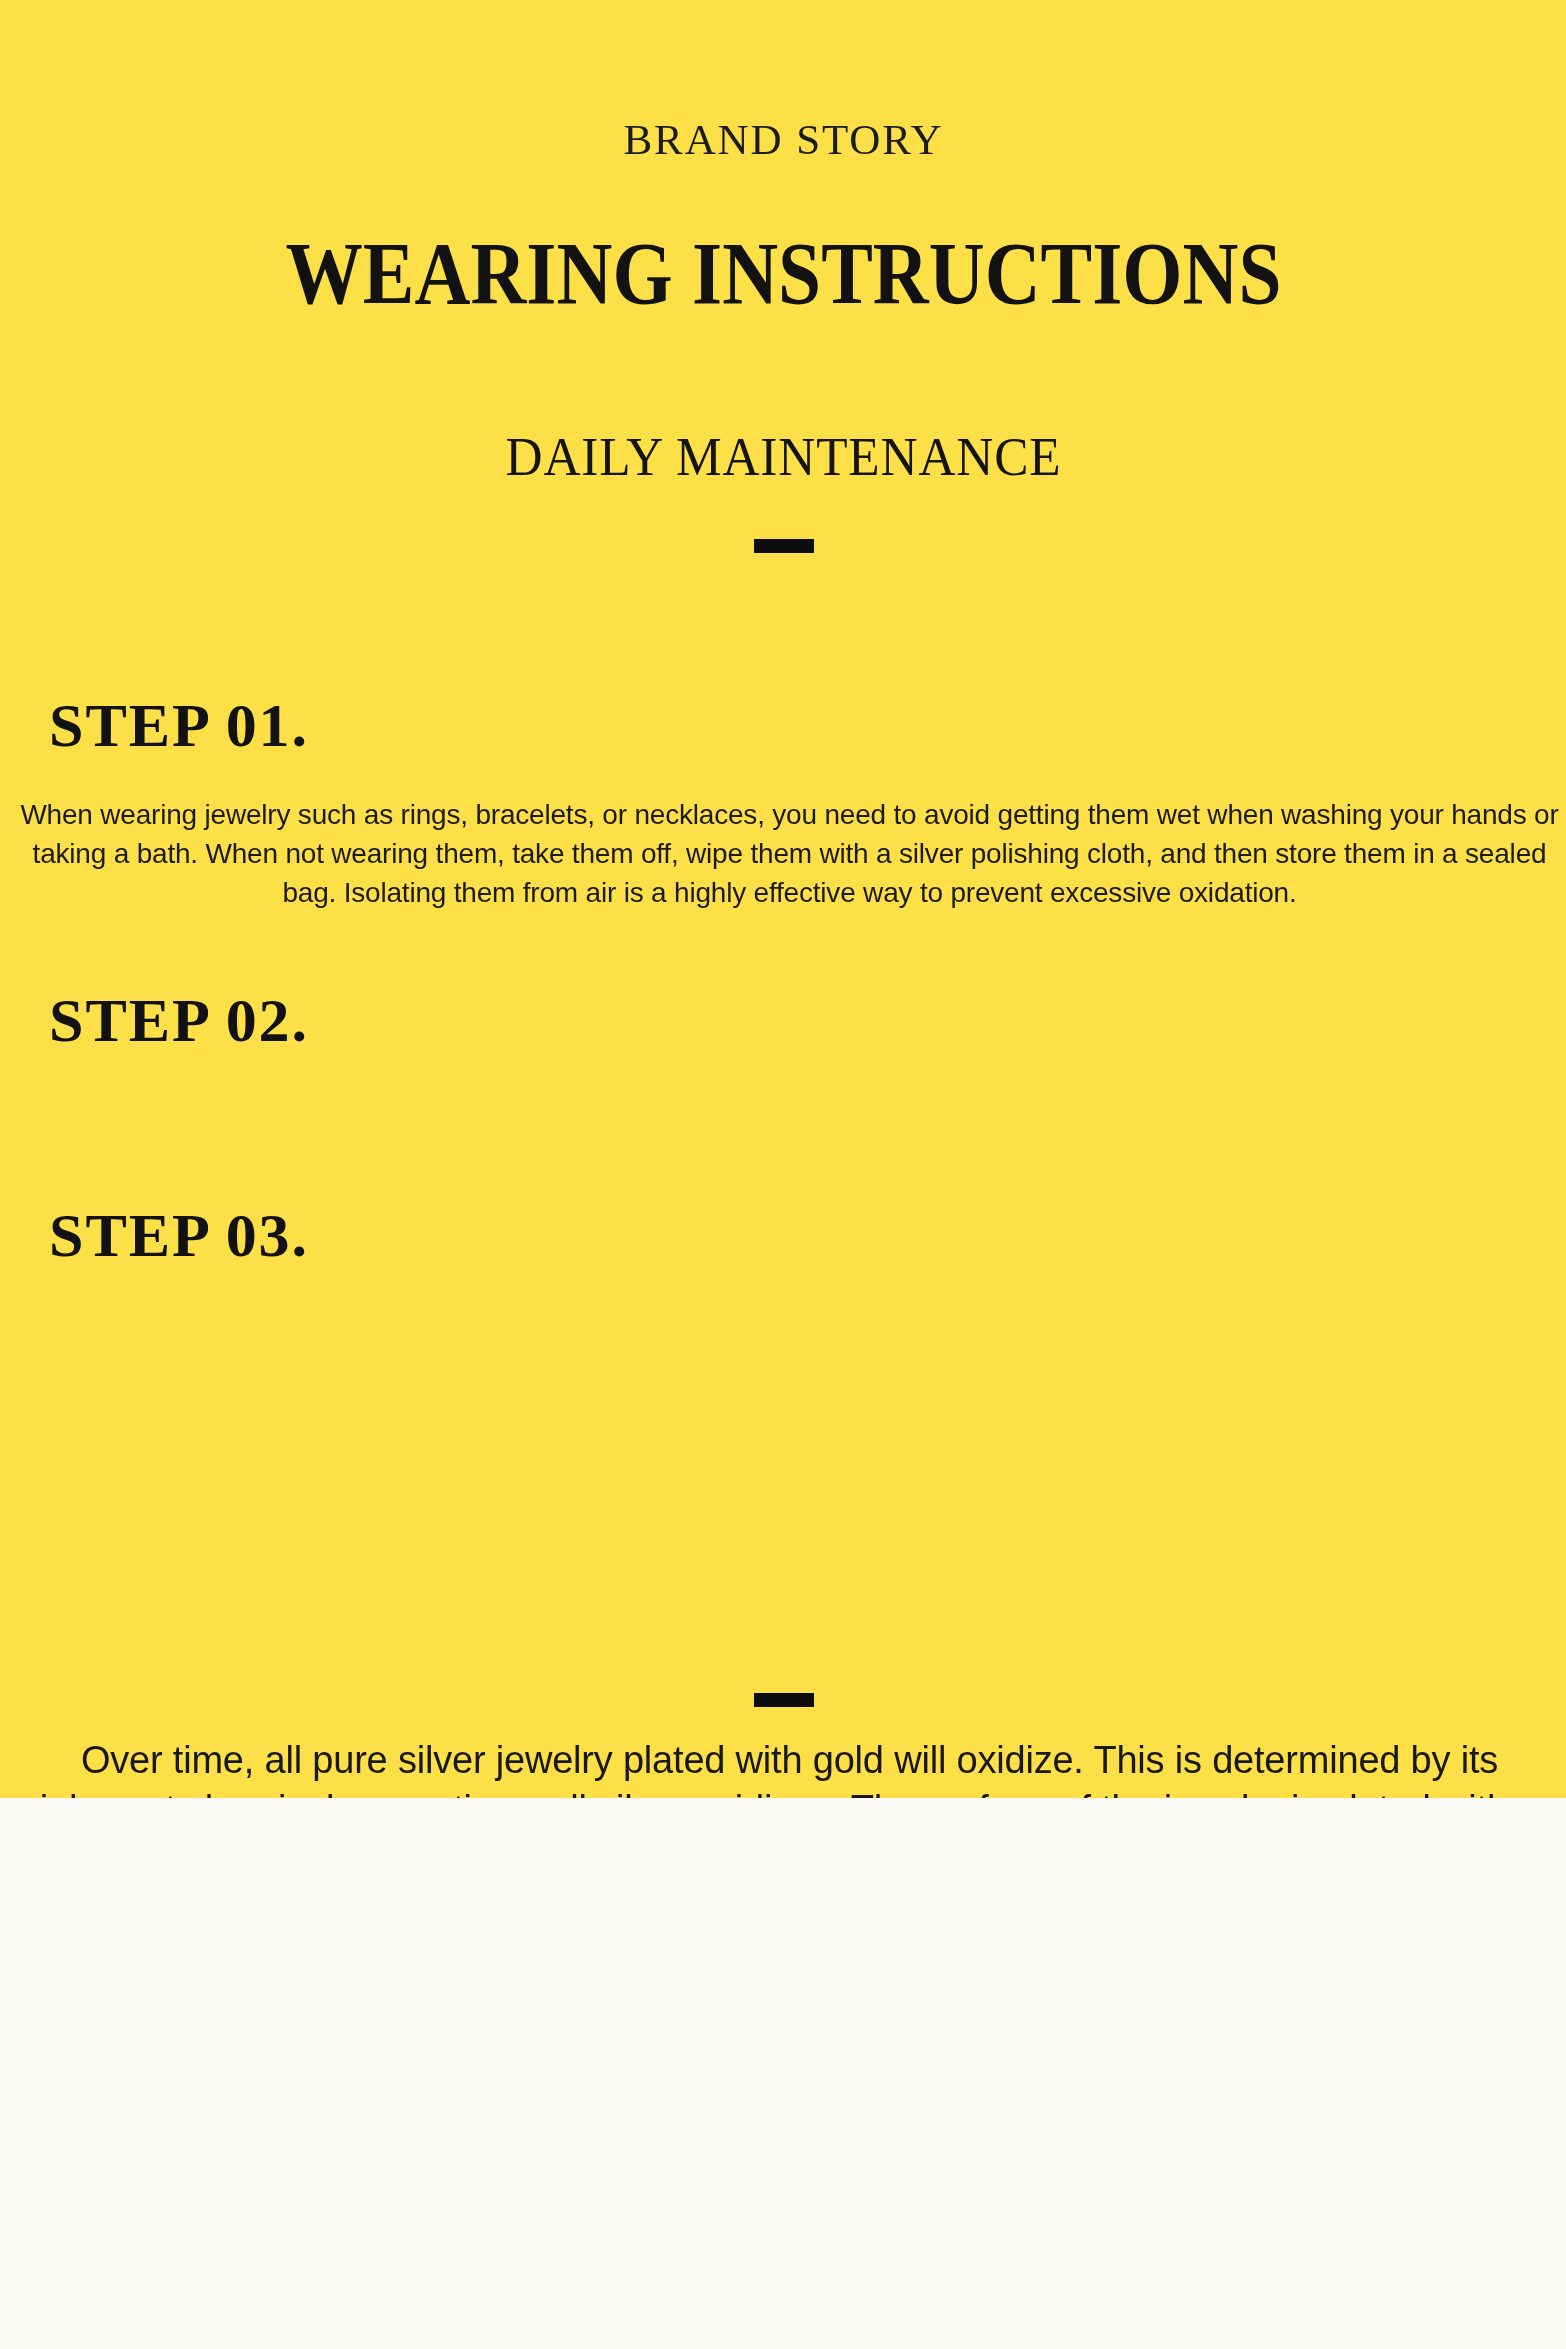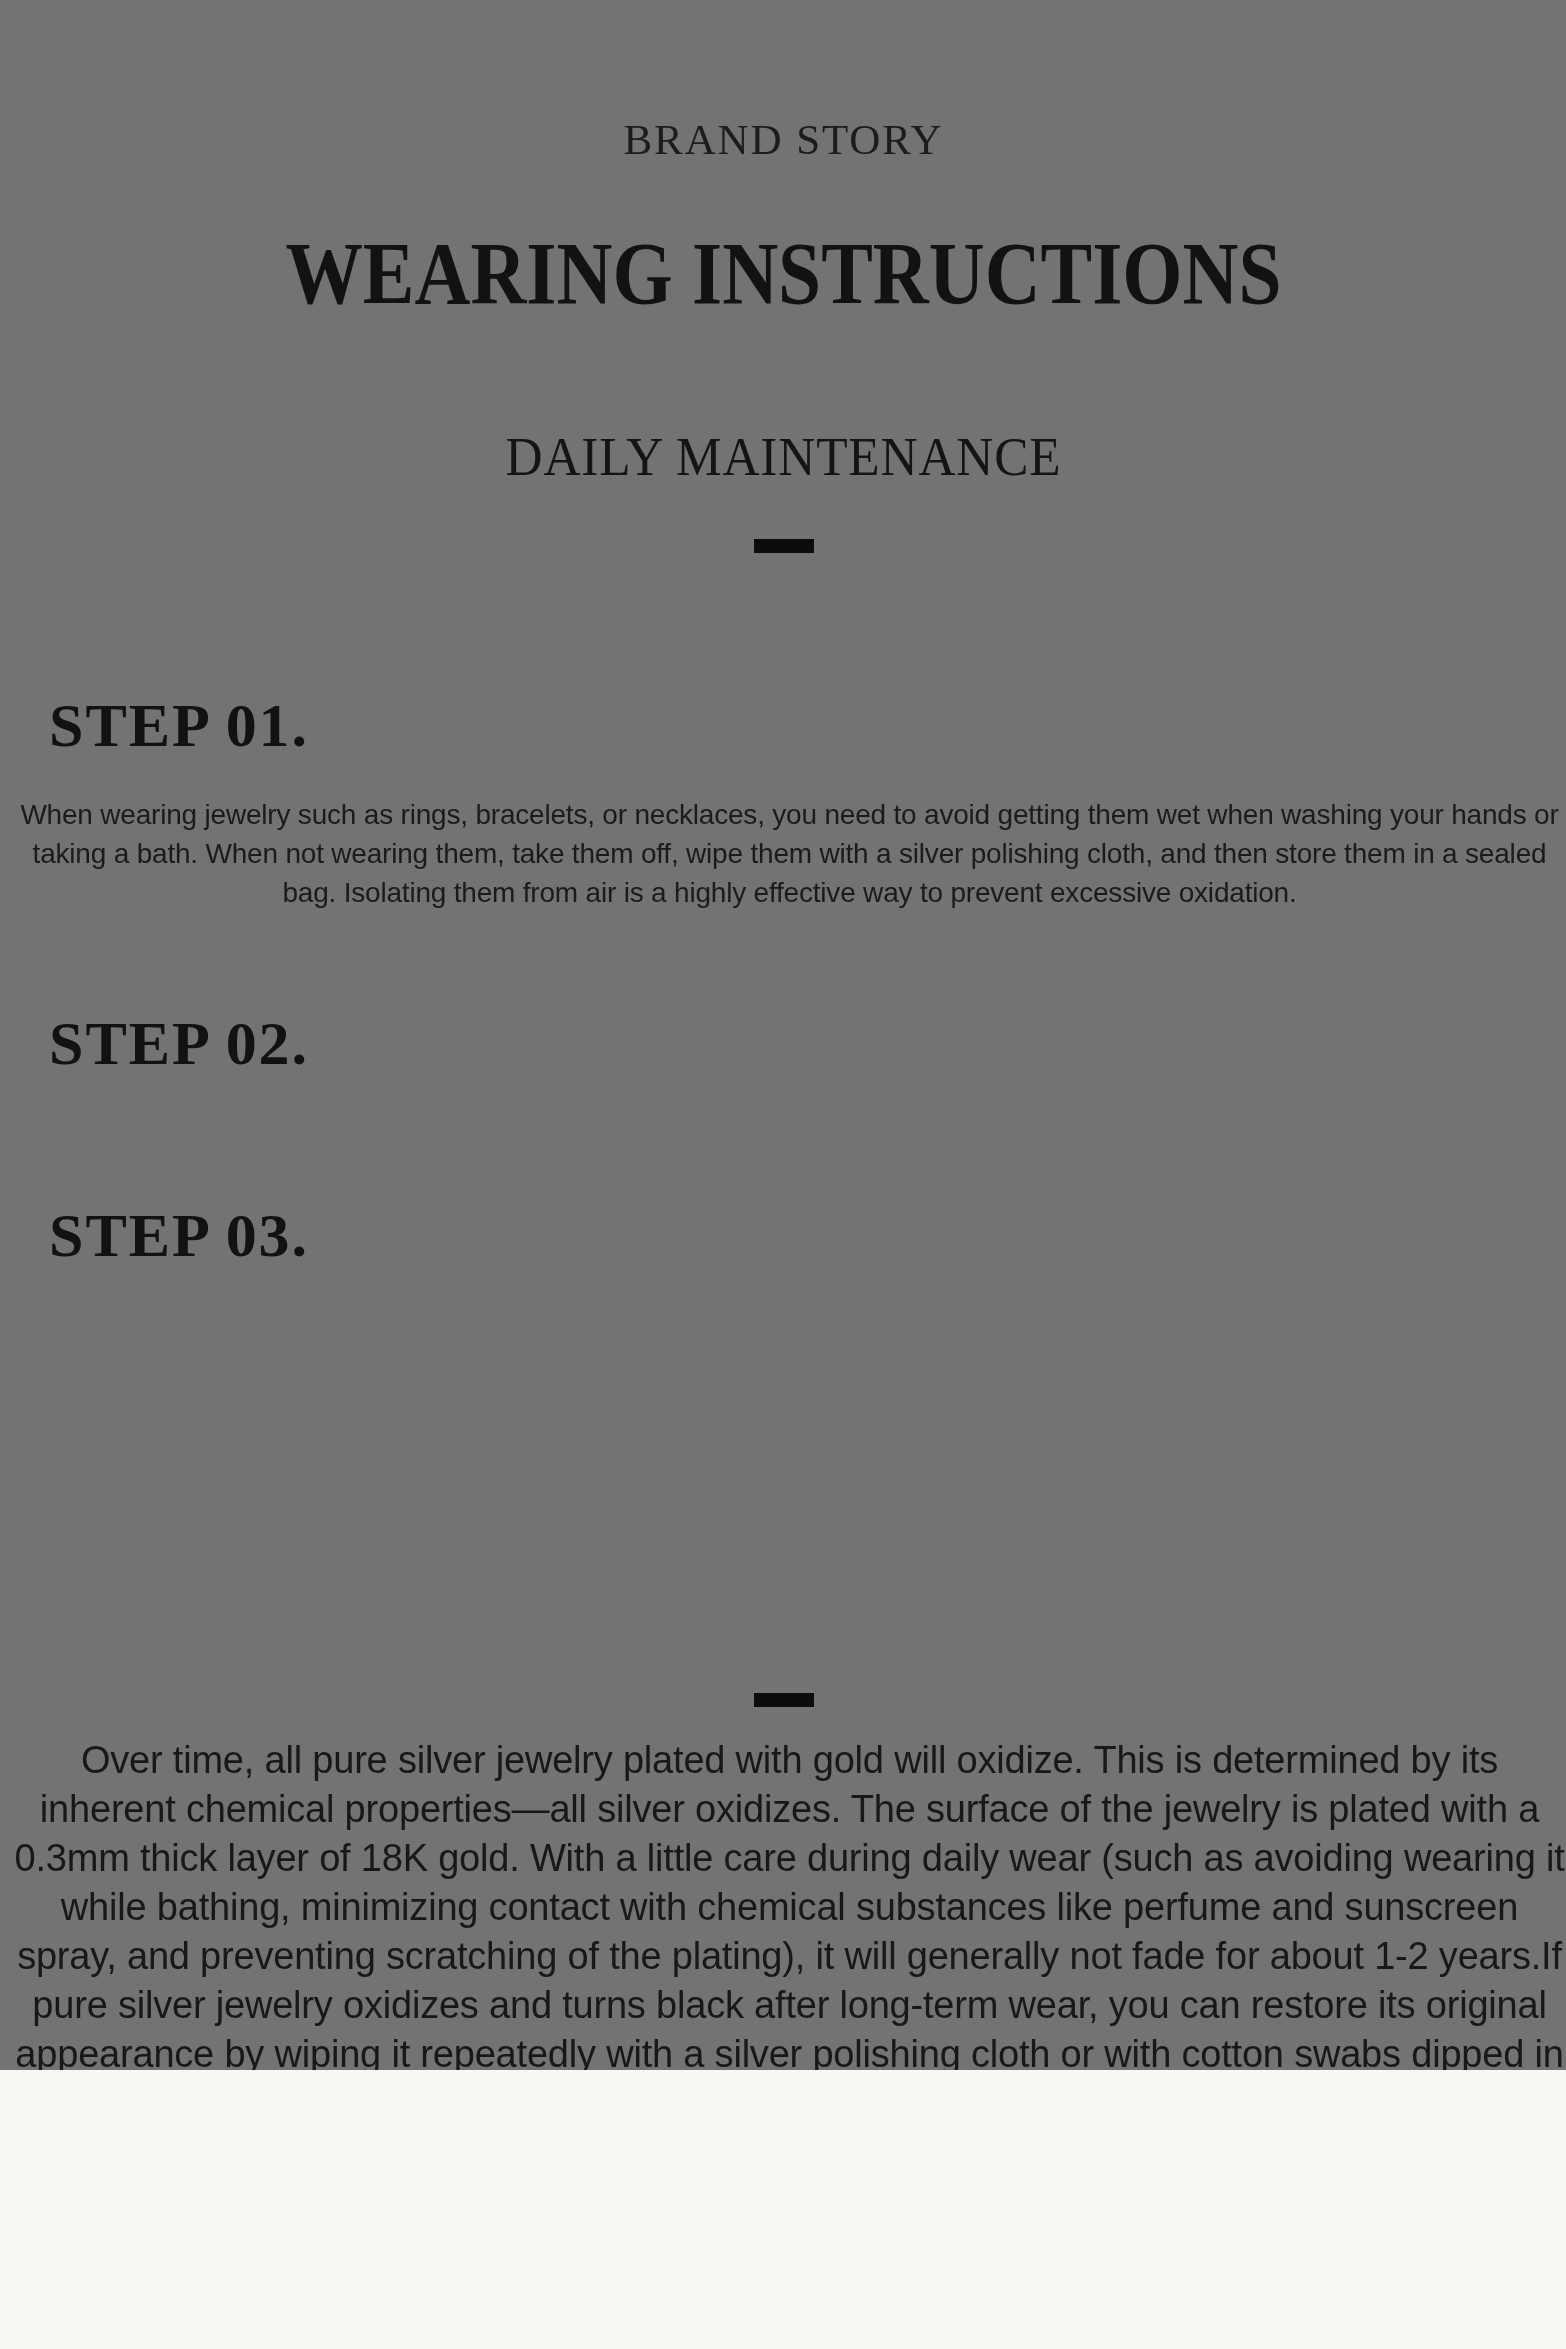--- a/index.html
+++ b/index.html
@@ -10,9 +10,9 @@
   .page {
     position: relative;
     width: 1567px;
-    height: 2070px;
+    height: 1798px;
     margin: 0 auto;
-    background: #737373;
+    background: #fde047;
     color: #161616;
     font-family: "Liberation Sans", sans-serif;
     overflow: hidden;

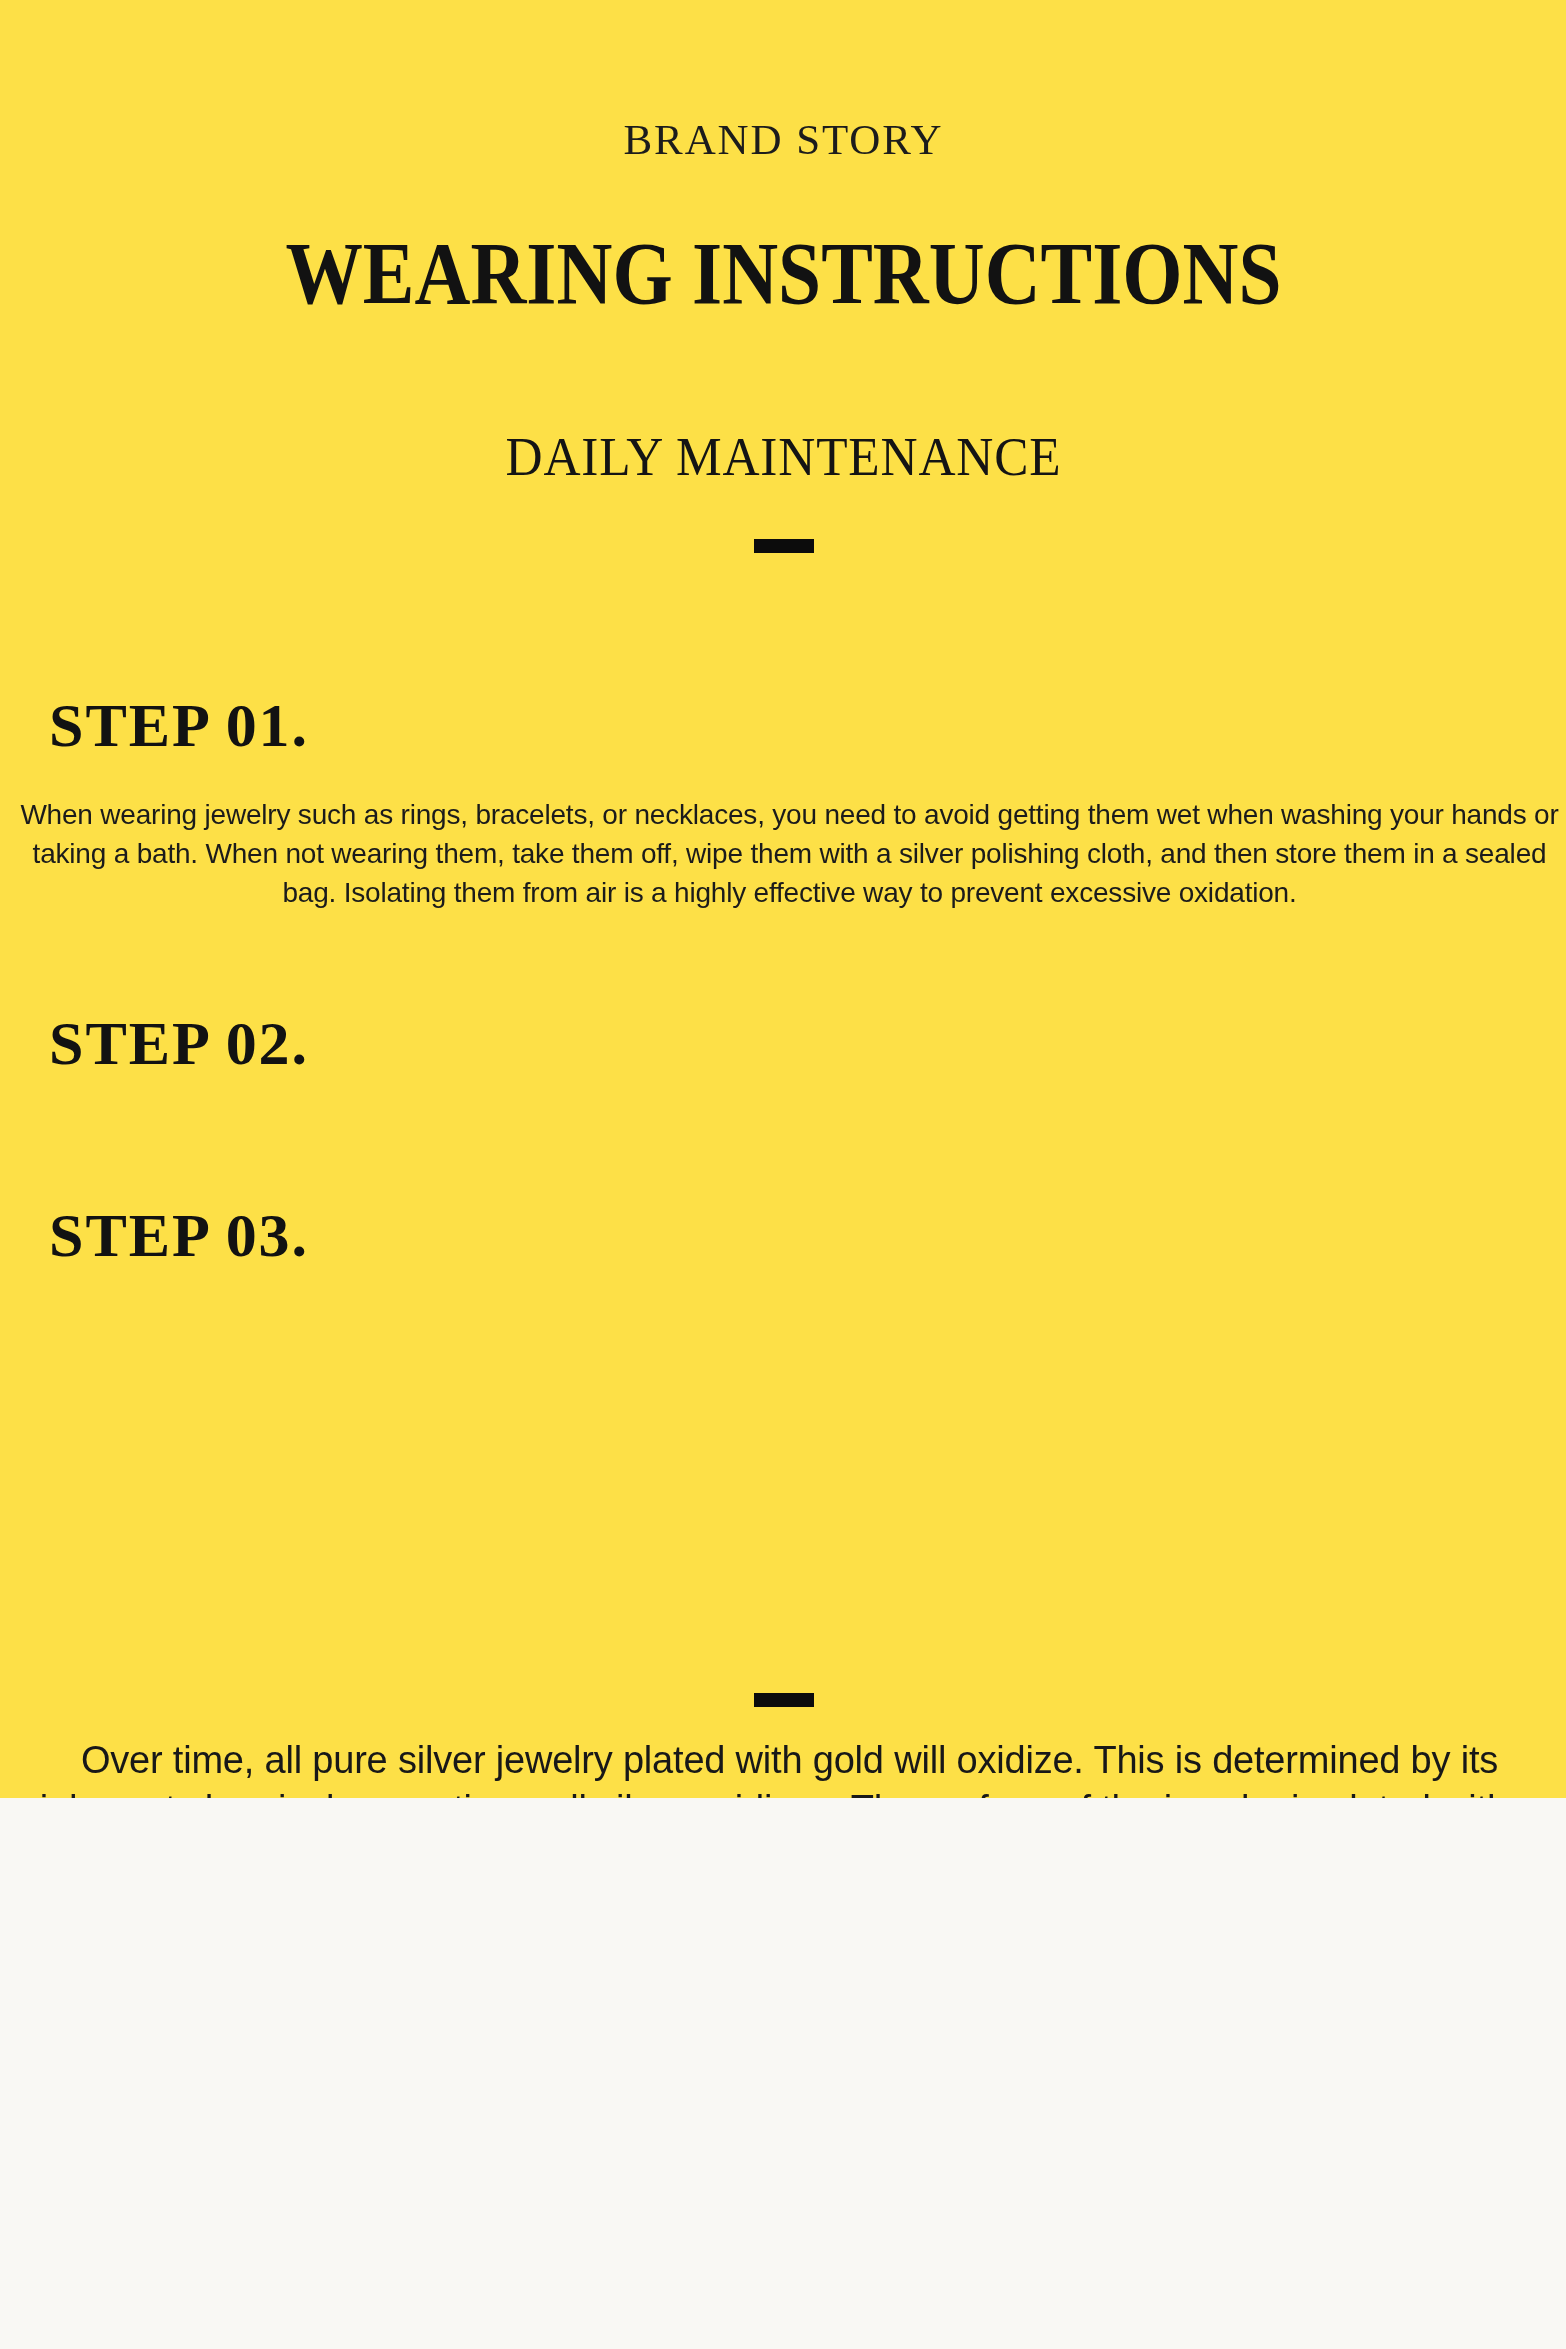--- a/index.html
+++ b/index.html
@@ -88,7 +88,7 @@
     white-space: nowrap;
   }
   .step-1-label { top: 694px; }
-  .step-2-label { top: 1012px; }
+  .step-2-label { top: 989px; }
   .step-3-label { top: 1204px; }
   .body-text {
     position: absolute;

